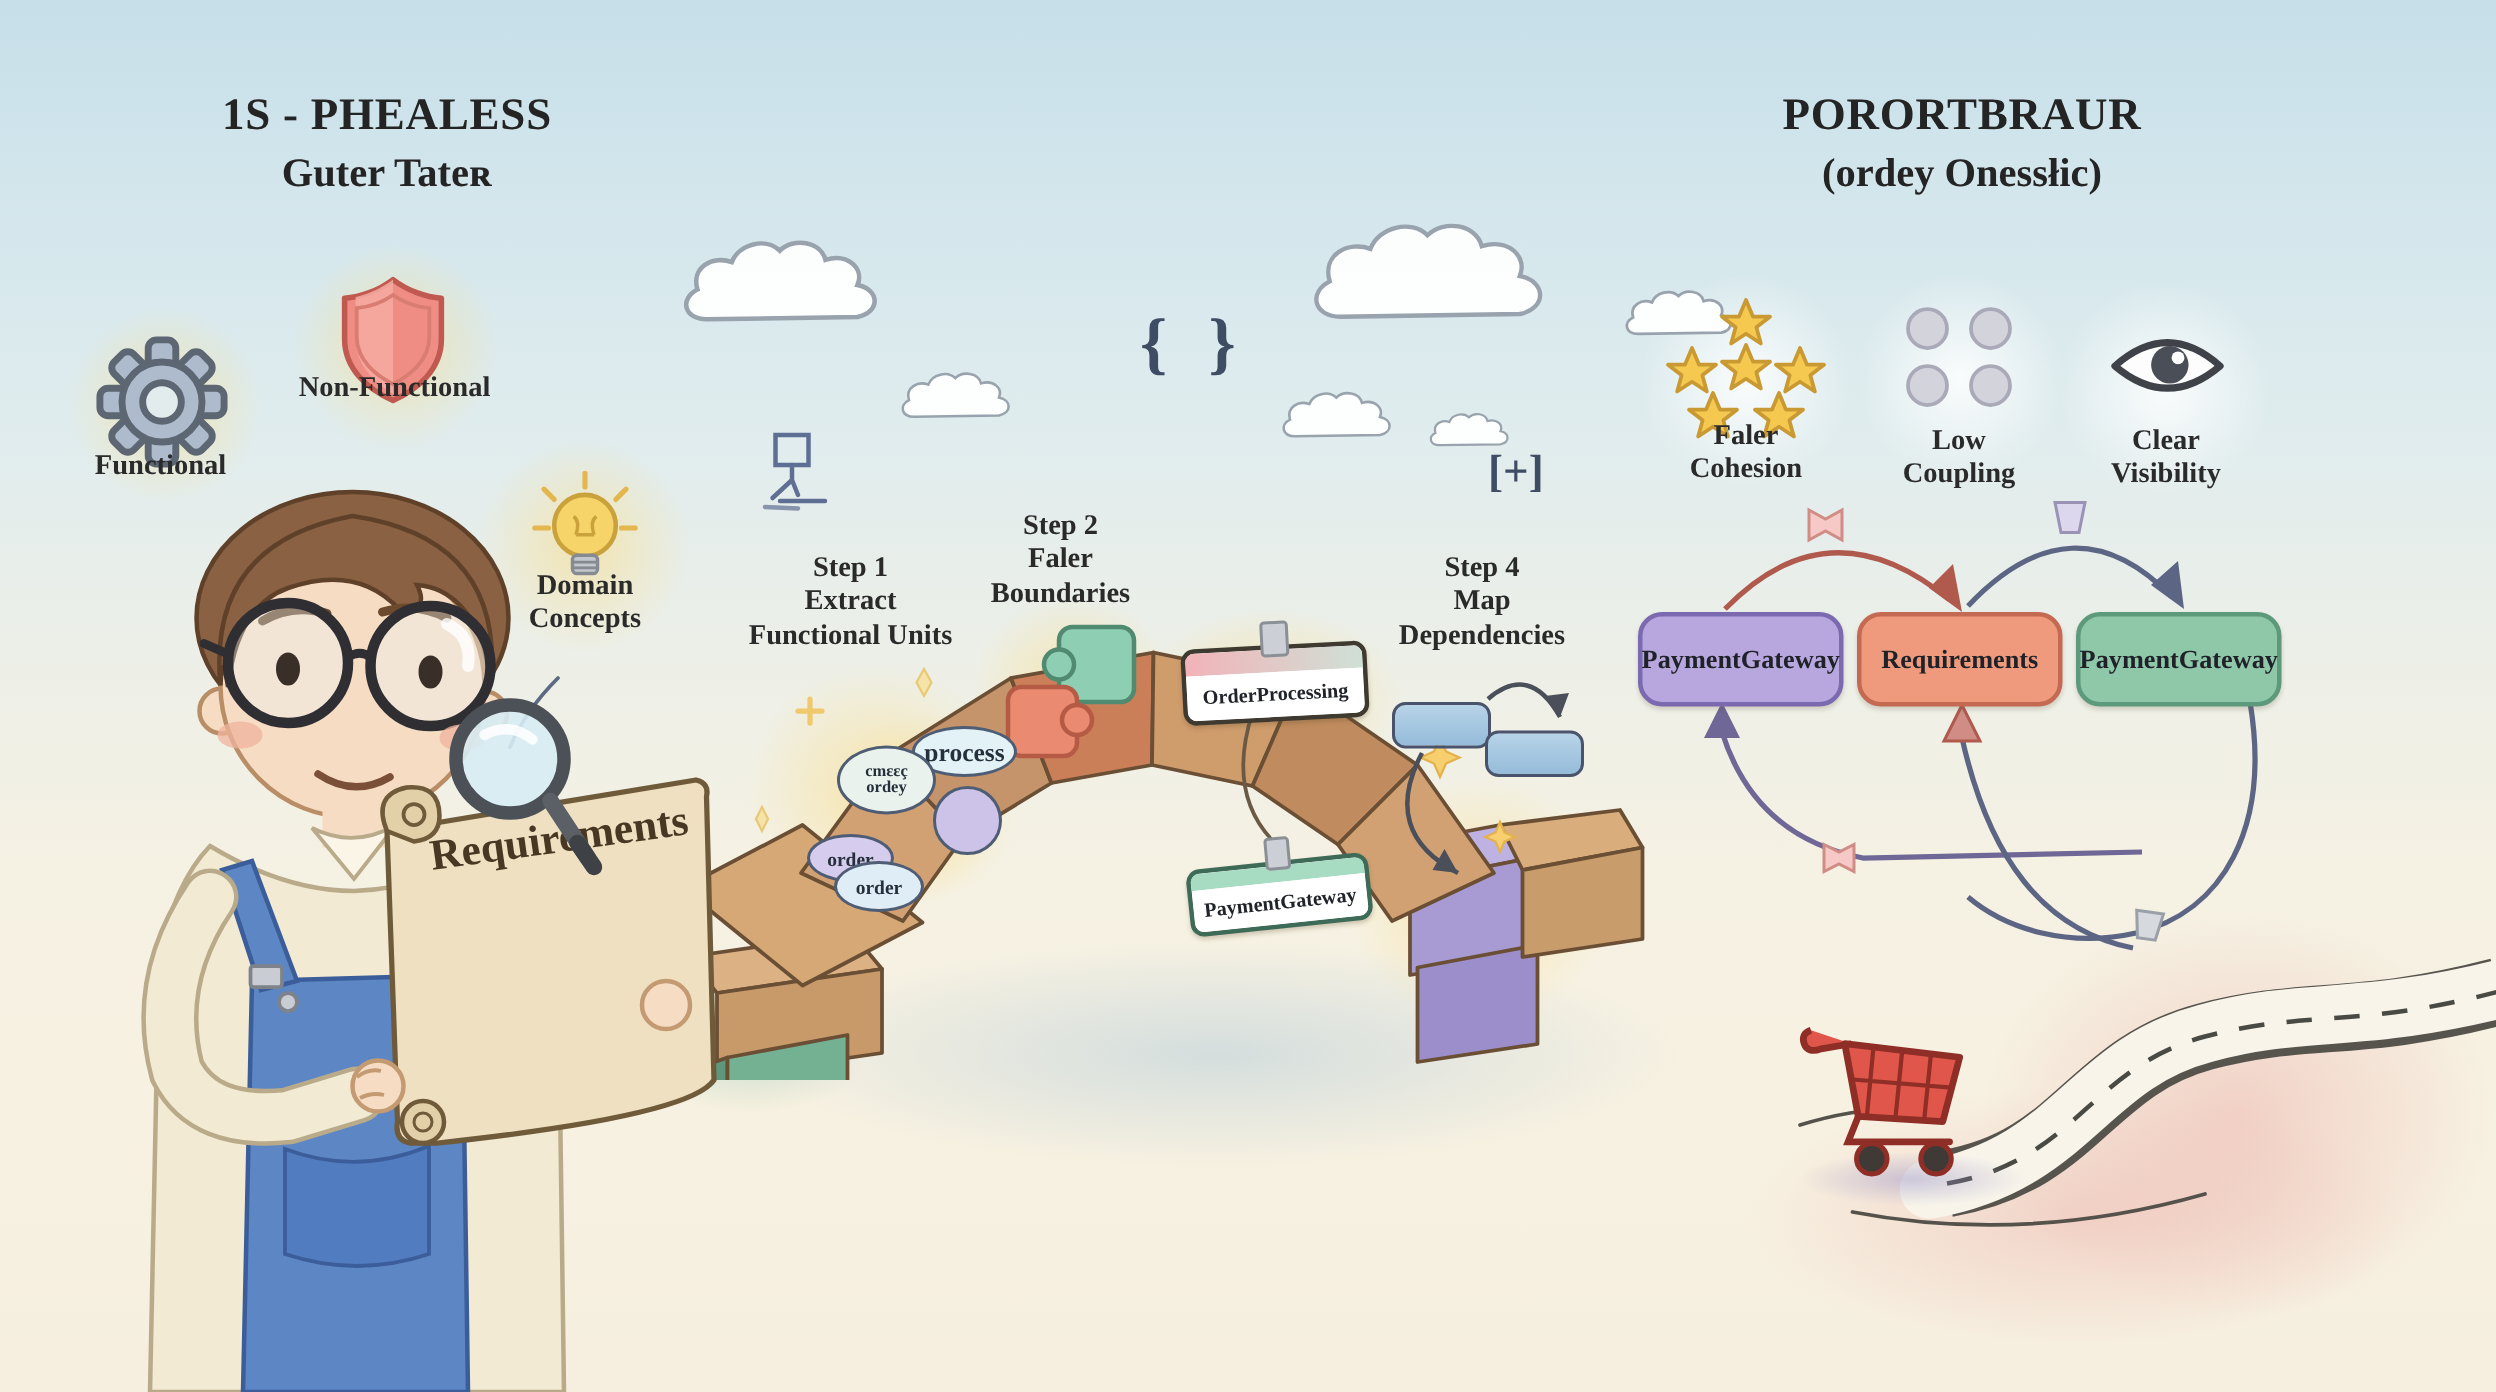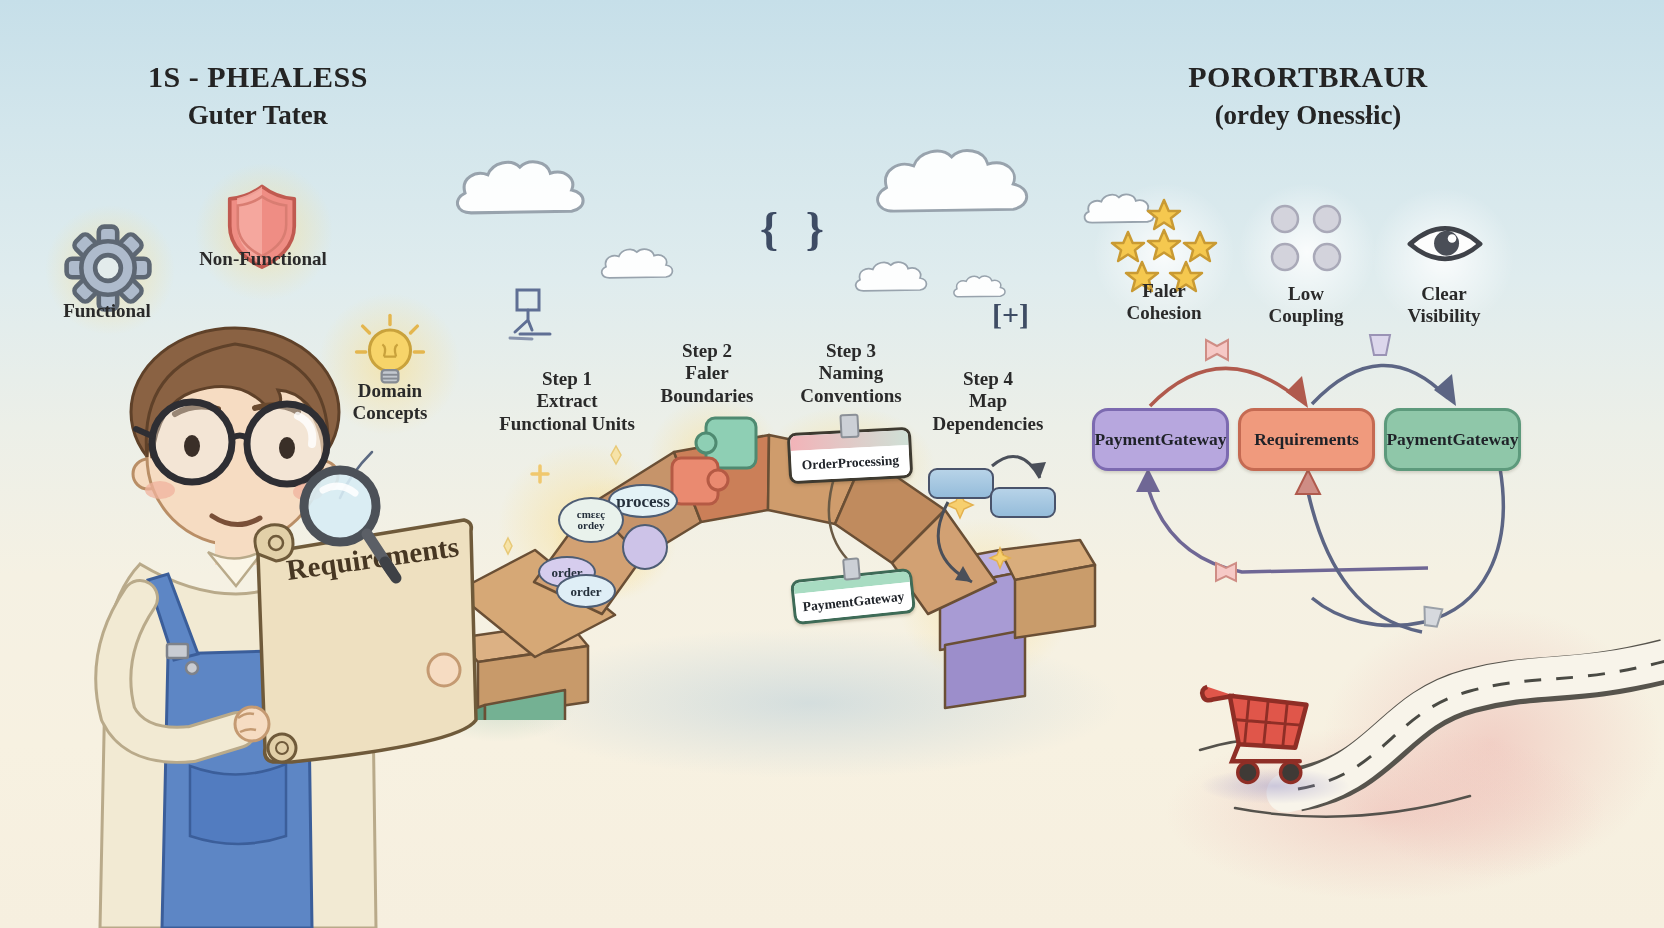--- a/index.html
+++ b/index.html
@@ -150,11 +150,6 @@
     <span>Faler</span><br>
     <span>Boundaries</span>
   </div>
-  <div class="steplbl" style="left:851px;top:340px;width:200px;">
-    <span>Step 3</span><br>
-    <span>Naming</span><br>
-    <span>Conventions</span>
-  </div>
   <div class="steplbl" style="left:988px;top:368px;width:220px;">
     <span>Step 4</span><br>
     <span>Map</span><br>

